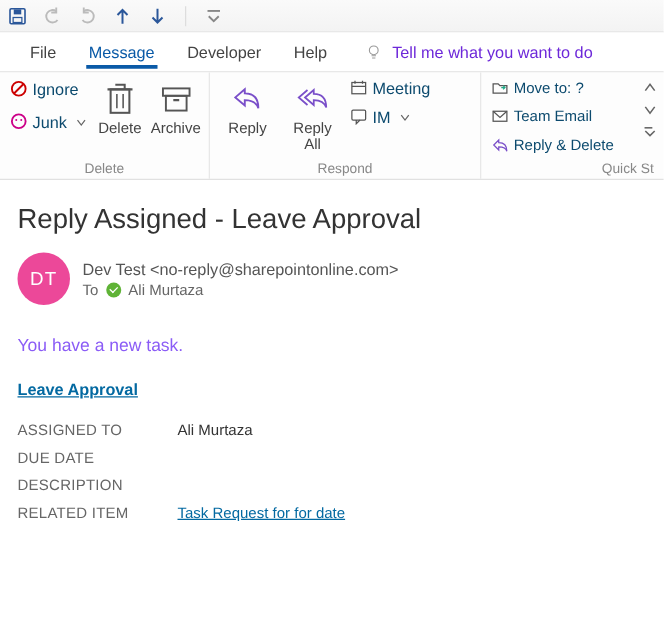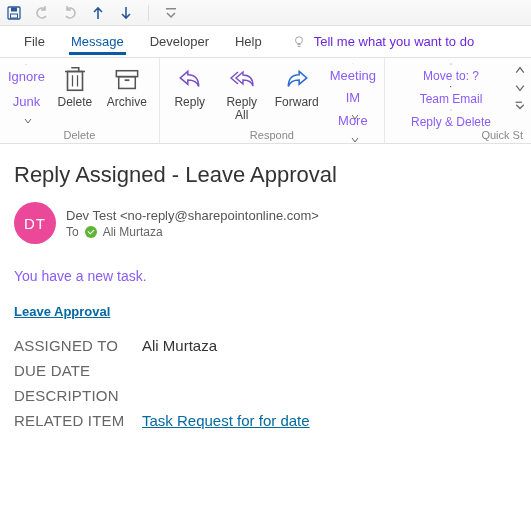--- a/index.html
+++ b/index.html
@@ -16,7 +16,7 @@
   .group { border-right:1px solid #e8e8e8; padding: 4px 6px 0 6px; display:flex; flex-direction:column; justify-content:space-between; }
   .group-body { display:flex; align-items:flex-start; gap:4px; flex:1; }
   .group-label { text-align:center; font-size:11px; color:#888; padding-bottom:2px; }
-  .smallbtn { display:flex; align-items:center; gap:4px; height:20px; padding:0 2px; color:#8b5cf6;flex-direction:column; }
+  .smallbtn { display:flex; align-items:flex-start; gap:4px; height:20px; padding:0 2px; color:#0c4a6e; }
   .smallbtn svg { width:14px; height:14px; }
   .col { display:flex; flex-direction:column; gap:2px; }
   .bigbtn { display:flex; flex-direction:column; align-items:center; gap:2px; width:48px; padding:2px 0; color:#444; }

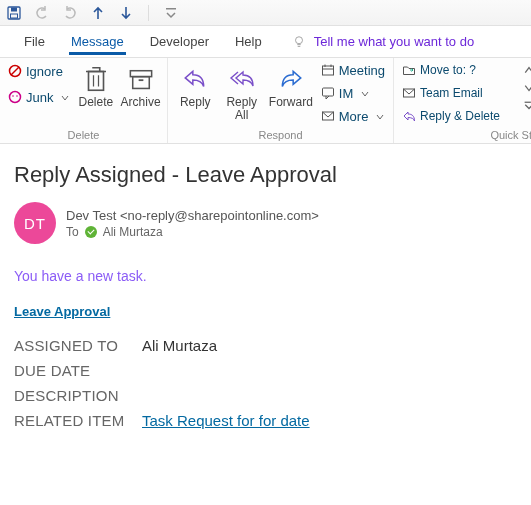--- a/index.html
+++ b/index.html
@@ -158,12 +158,6 @@
         <span class="lbl" style="white-space:pre">Reply
 All</span>
       </div>
-      <div class="bigbtn wide">
-        <svg width="26" height="30" viewBox="0 0 24 24">
-            <path d="M14 5 L21 11 L14 17 V13 C8 13 5 16 4 19 C4 11 8 8 14 8 Z" fill="none" stroke="#2b6cd1" stroke-width="1.4"></path>
-          </svg>
-        <span class="lbl">Forward</span>
-      </div>
       <div class="col" style="gap:3px;padding-top:1px;">
         <div class="smallbtn">
           <svg viewBox="0 0 14 14">

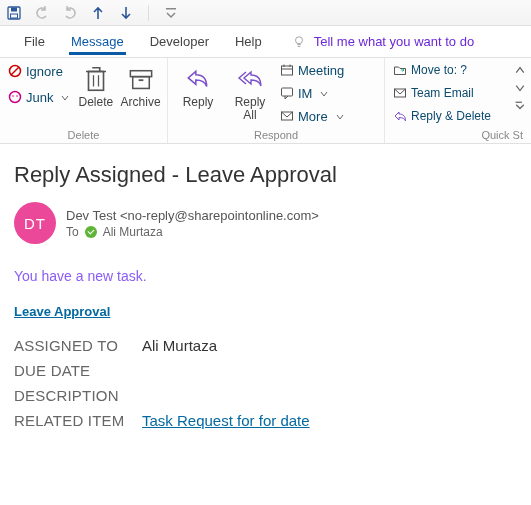--- a/index.html
+++ b/index.html
@@ -178,16 +178,6 @@
                 <path d="M1 2 L4 6 L7 2" fill="none" stroke="#666"></path>
               </svg></span>
         </div>
-        <div class="smallbtn">
-          <svg viewBox="0 0 14 14">
-              <rect x="1.5" y="3" width="11" height="8" fill="none" stroke="#555"></rect>
-              <path d="M1.5 3 L7 8 L12.5 3" fill="none" stroke="#555"></path>
-            </svg>
-          <span>More</span>
-          <span class="tri"><svg viewBox="0 0 8 8">
-                <path d="M1 2 L4 6 L7 2" fill="none" stroke="#666"></path>
-              </svg></span>
-        </div>
       </div>
     </div>
     <div class="group-label">Respond</div>

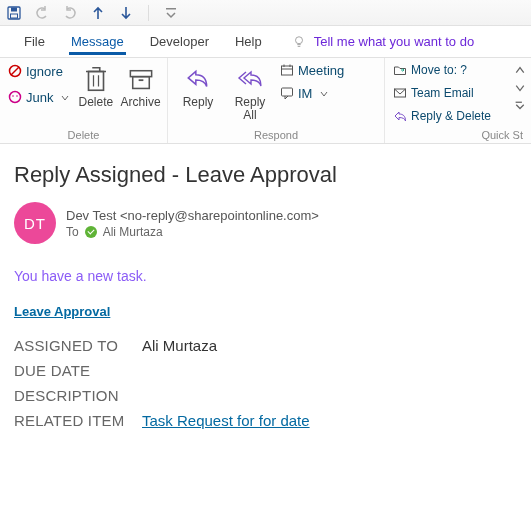--- a/index.html
+++ b/index.html
@@ -35,7 +35,7 @@
   .newtask { margin:24px 0 20px 0; font-size:14px; color:#8b5cf6; }
   a.link { color:#0369a1; text-decoration:underline; }
   .tbl { margin-top:14px; }
-  .trow { display:flex; padding:4px 0; font-size:15px; }
+  .trow { display:flex; padding:4px 0; font-size:12px; }
   .trow .k { width:128px; color:#666; letter-spacing:0.2px; }
   .trow .v { color:#333; }
   .tri { display:inline-block; margin-left:4px; }

